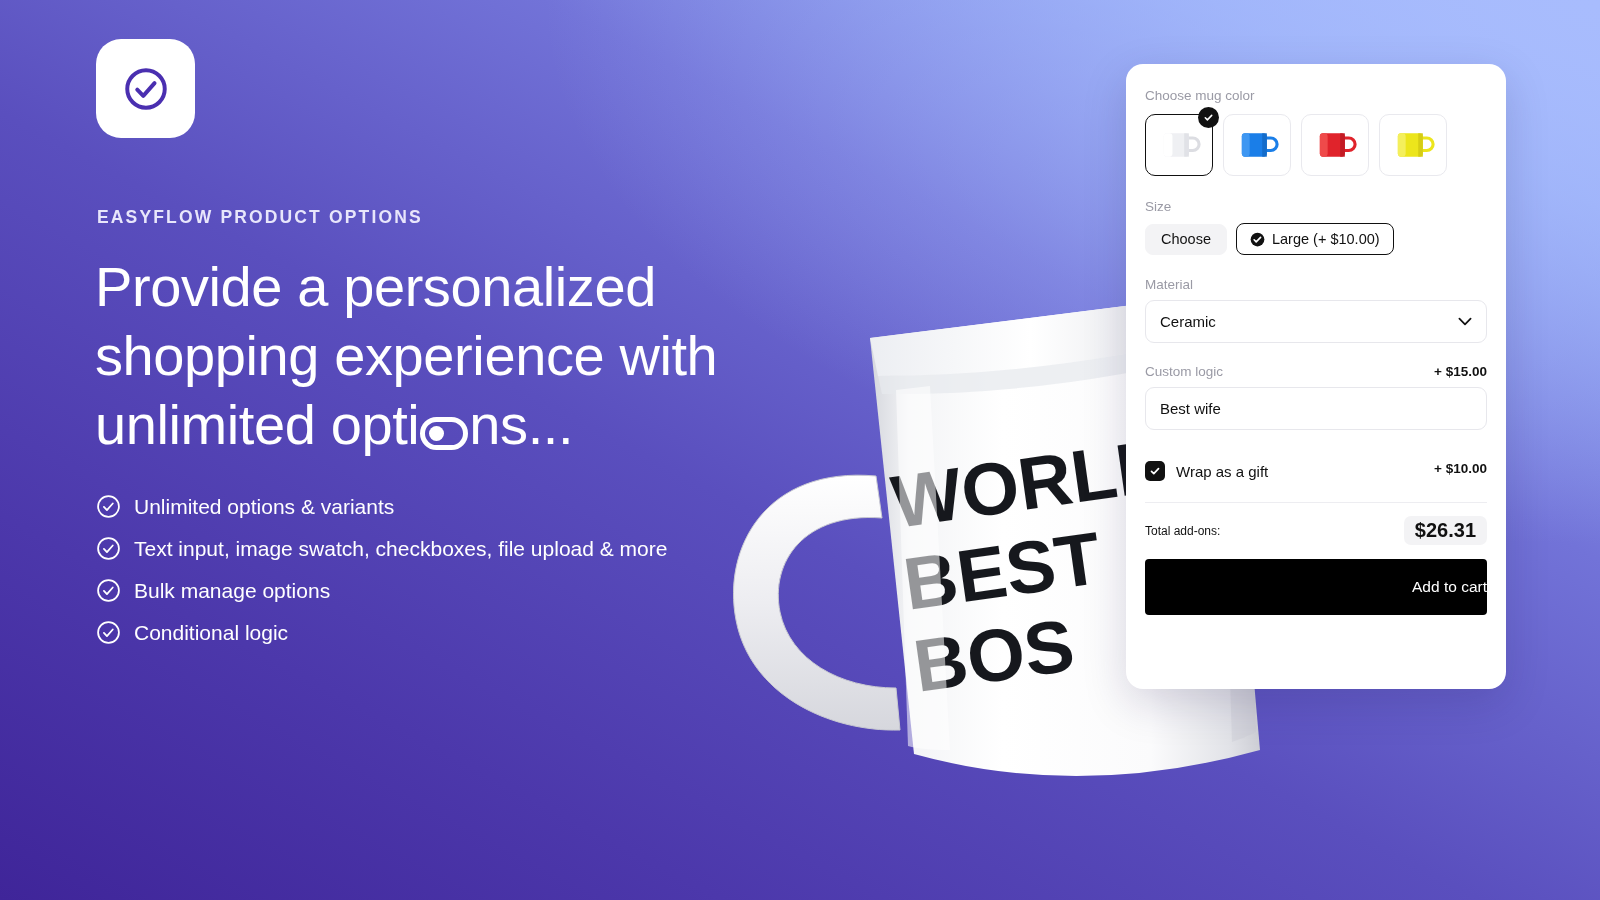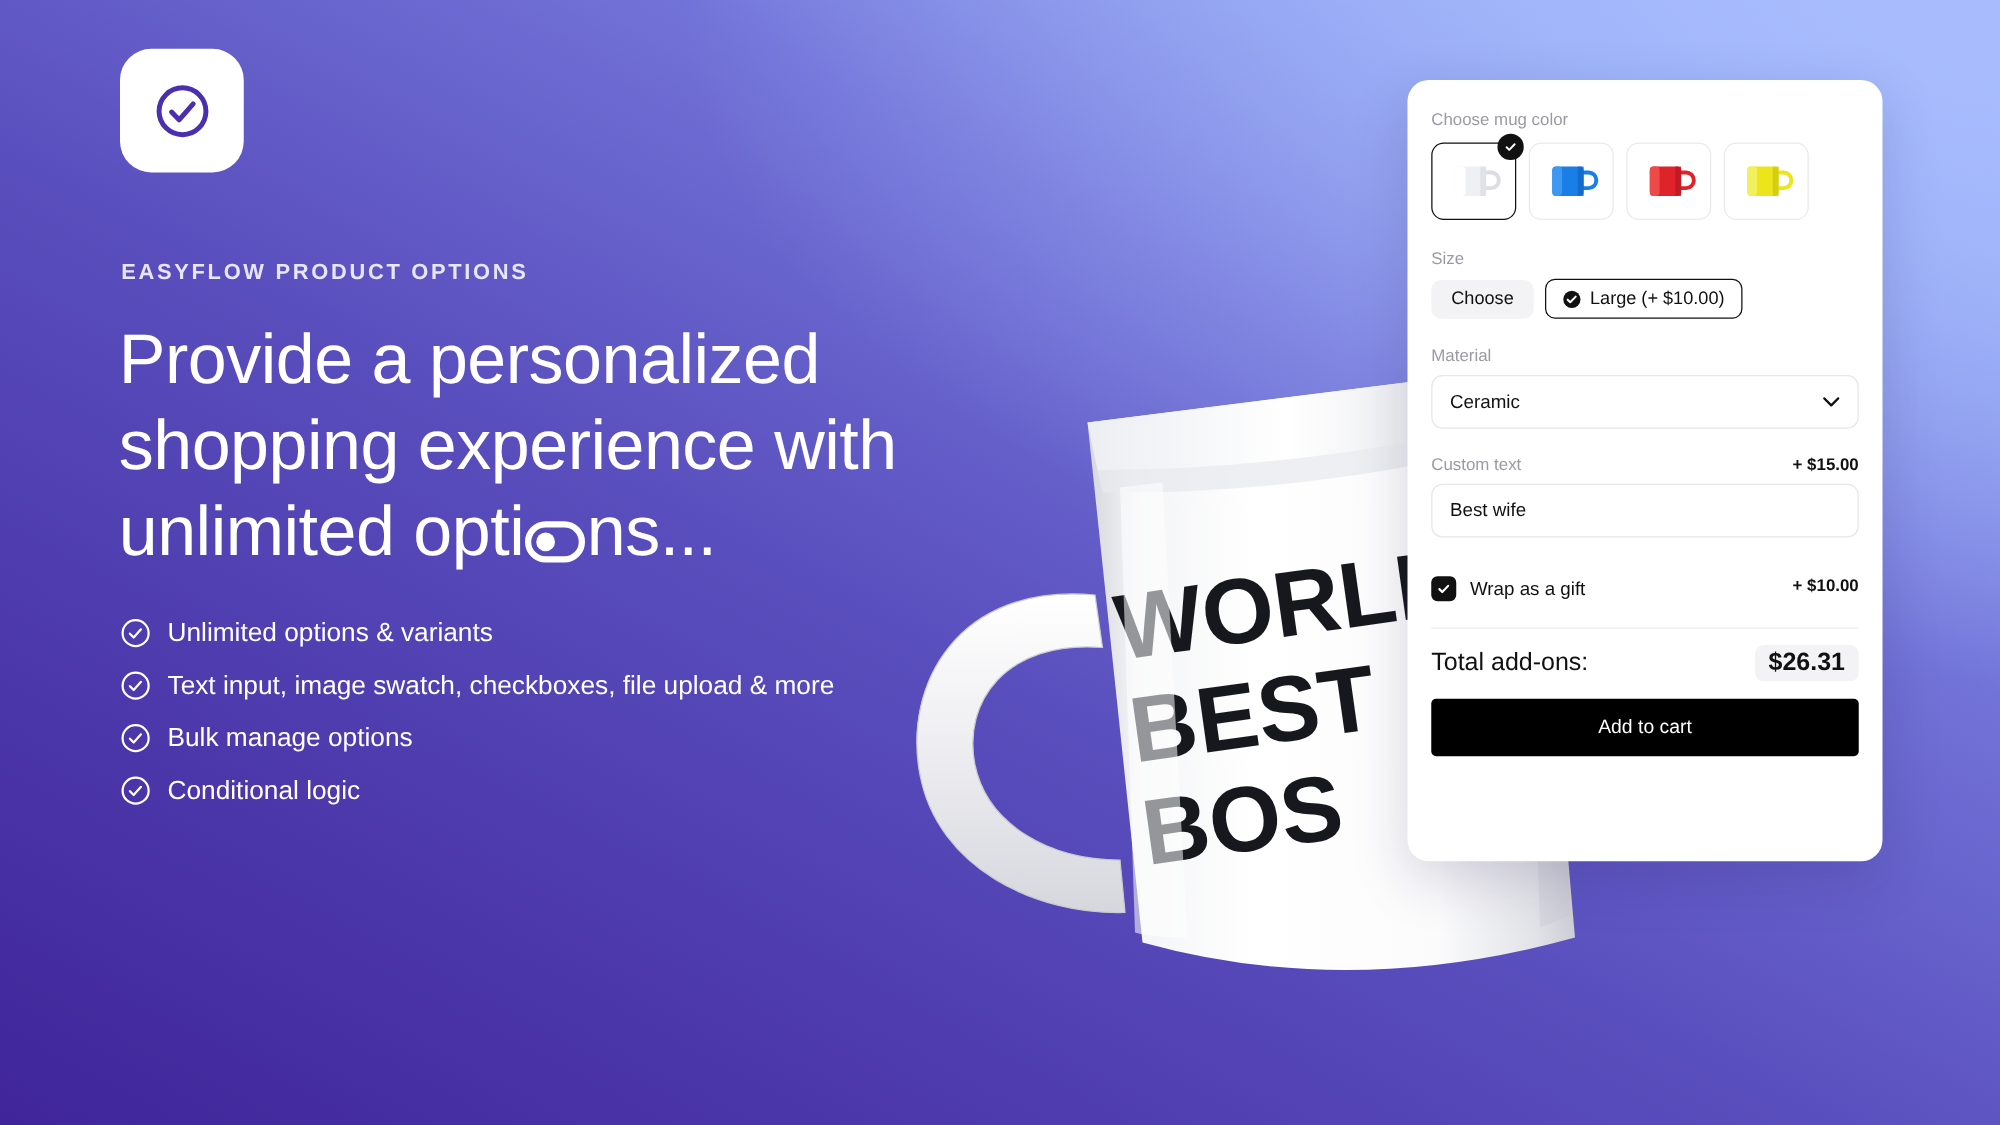--- a/index.html
+++ b/index.html
@@ -346,7 +346,7 @@
   </div>
 
   <div id="ct-row">
-    <span class="grp-label">Custom text</span>
+    <span class="grp-label">Custom logic</span>
     <span id="ct-price">+ $15.00</span>
   </div>
 

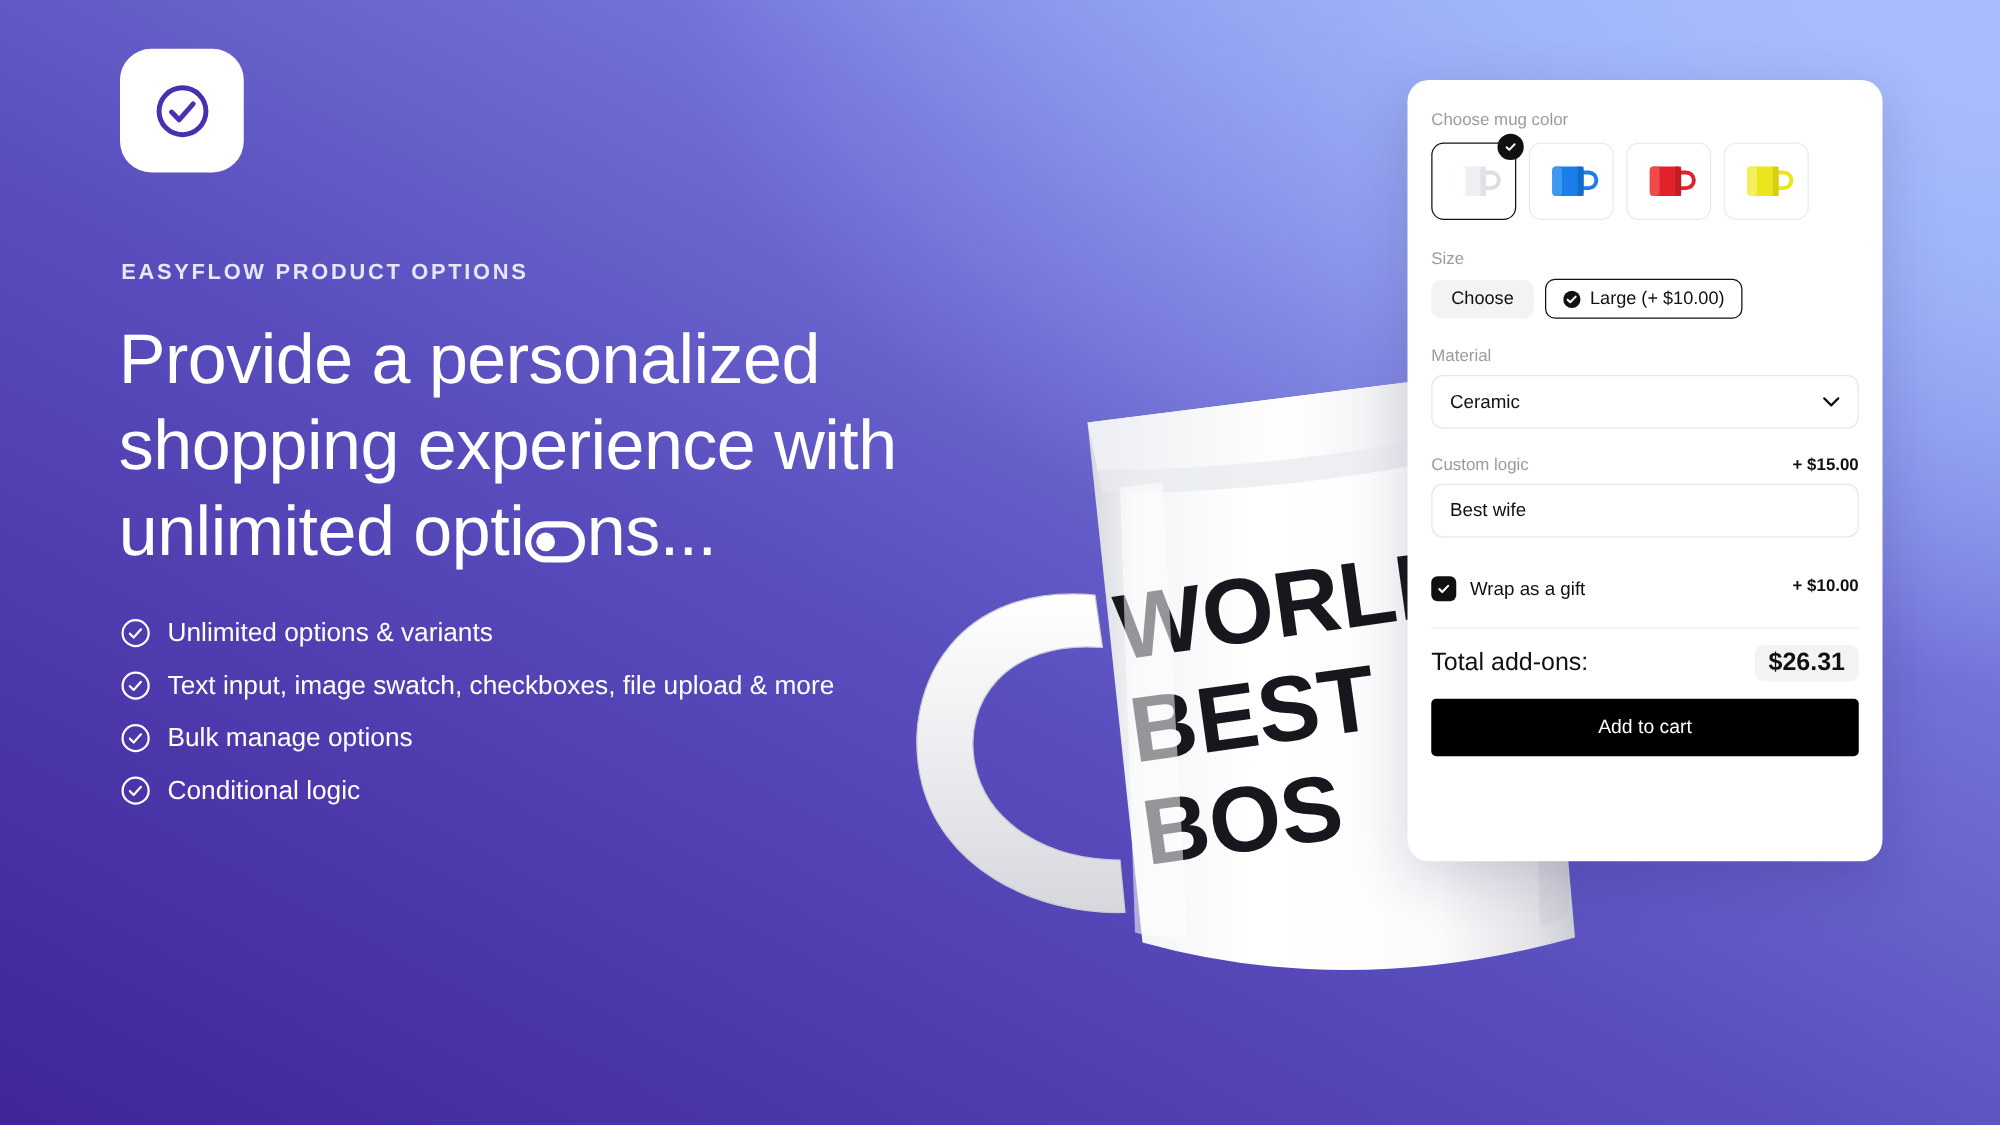--- a/index.html
+++ b/index.html
@@ -154,7 +154,7 @@
     margin-top:13px; display:flex; align-items:center;
     justify-content:space-between;
   }
-  #total-label { font-size:20px; color:#111; }
+  #total-label { font-size:12px; color:#111; }
   #total-value {
     font-size:20px; font-weight:700; color:#111;
     background:#f3f3f5; border-radius:7px; padding:3px 11px;

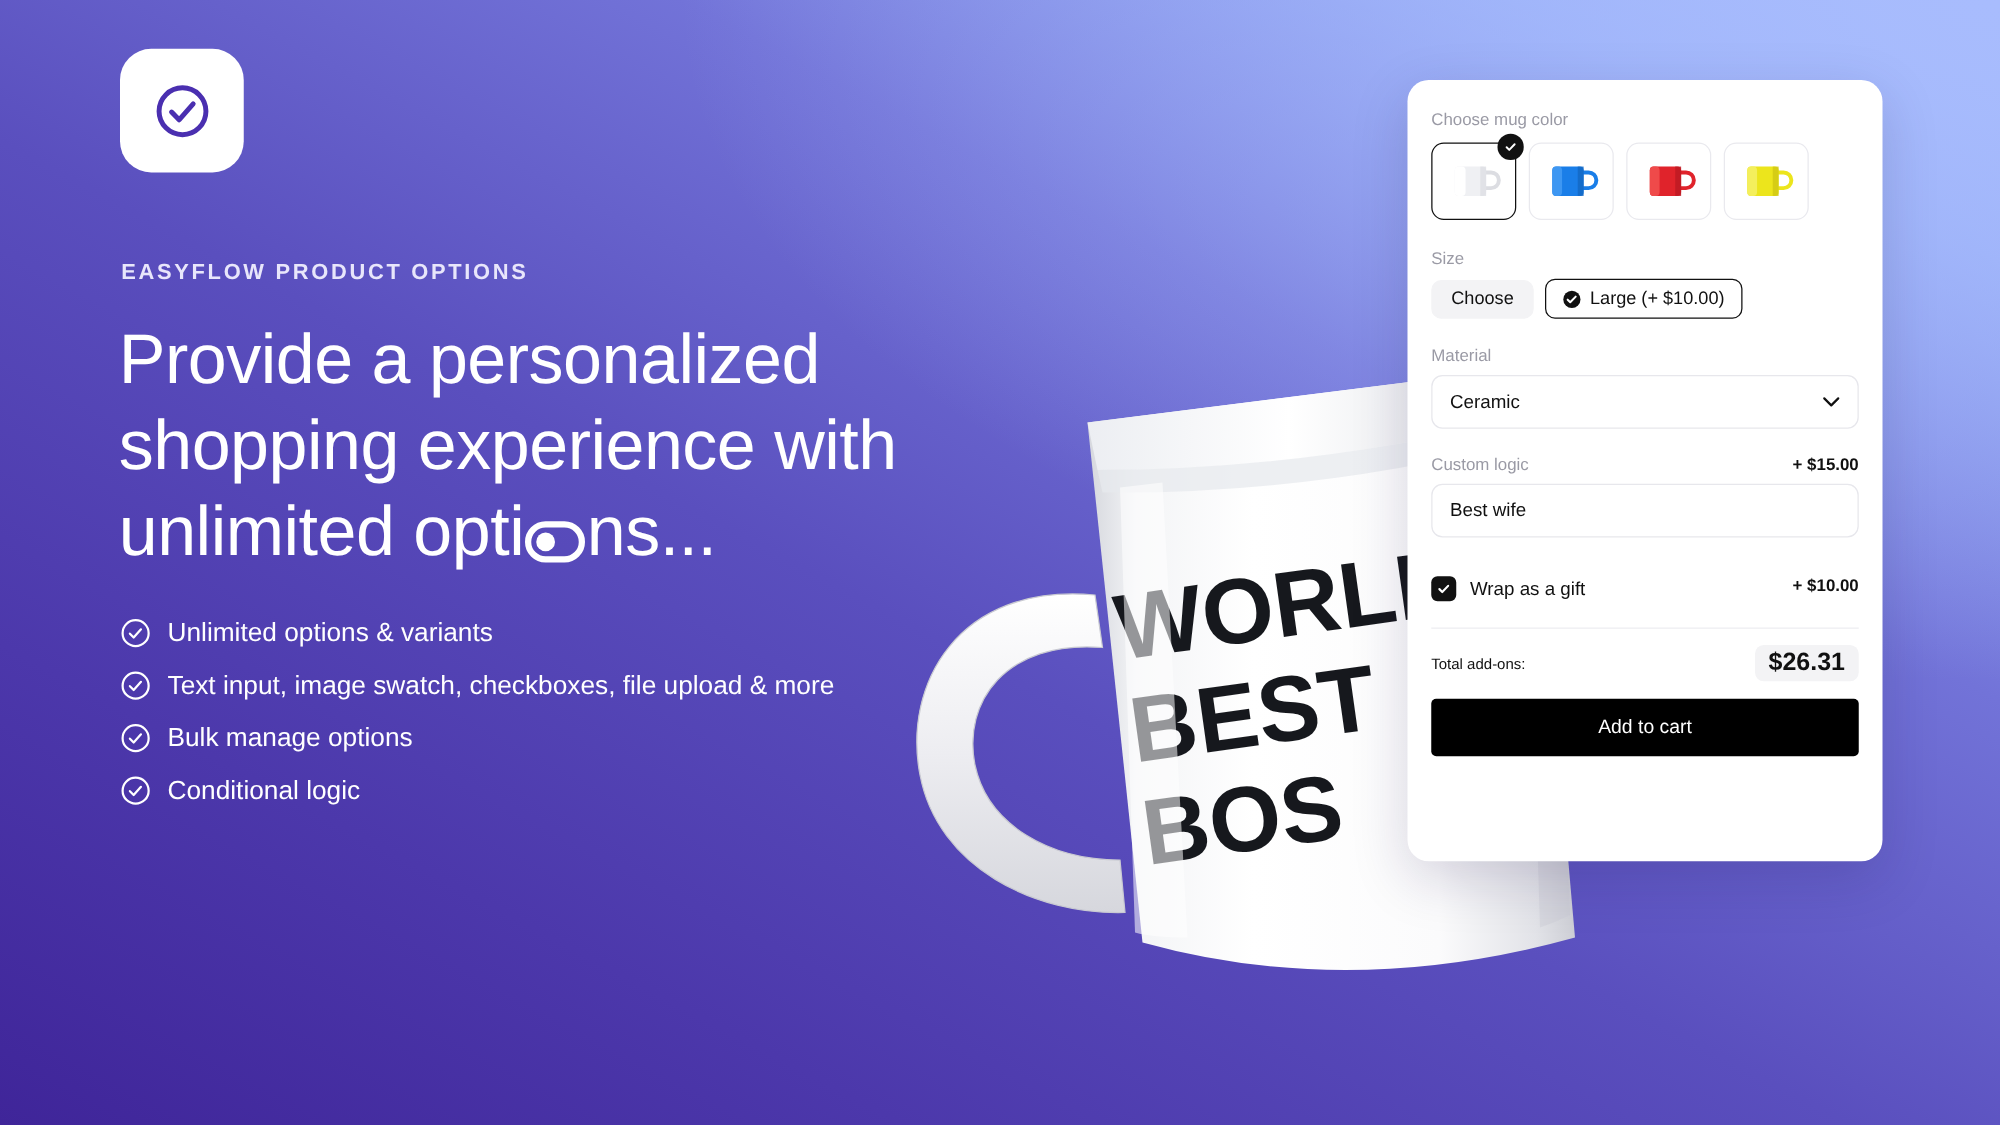--- a/index.html
+++ b/index.html
@@ -161,9 +161,9 @@
   }
 
   #add-cart {
-    margin-top:14px; width:100%; height:46px;
+    margin-top:14px; width:100%; height:56px;
     background:#000; color:#fff; border:none; border-radius:4px;
-    font-size:15.5px; font-family:inherit; cursor:pointer;
+    font-size:15.5px; font-family:inherit; cursor:pointer;text-align:right;
   }
 </style>
 </head>

